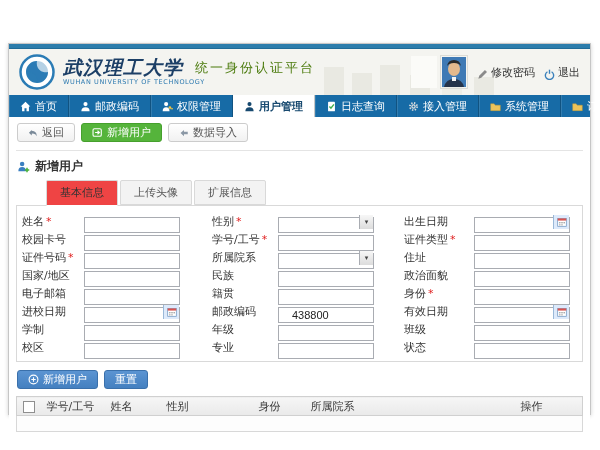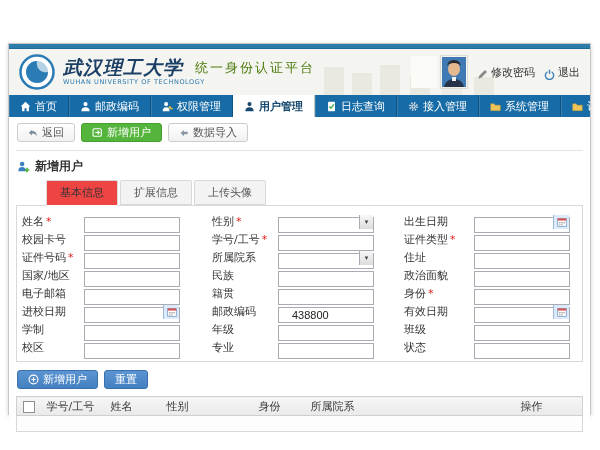--- a/index.html
+++ b/index.html
@@ -240,8 +240,8 @@
 
     <div class="tabs">
       <div class="tab active">基本信息</div>
+      <div class="tab">上传头像</div>
       <div class="tab">扩展信息</div>
-      <div class="tab">上传头像</div>
     </div>
 
     <div class="panel">

